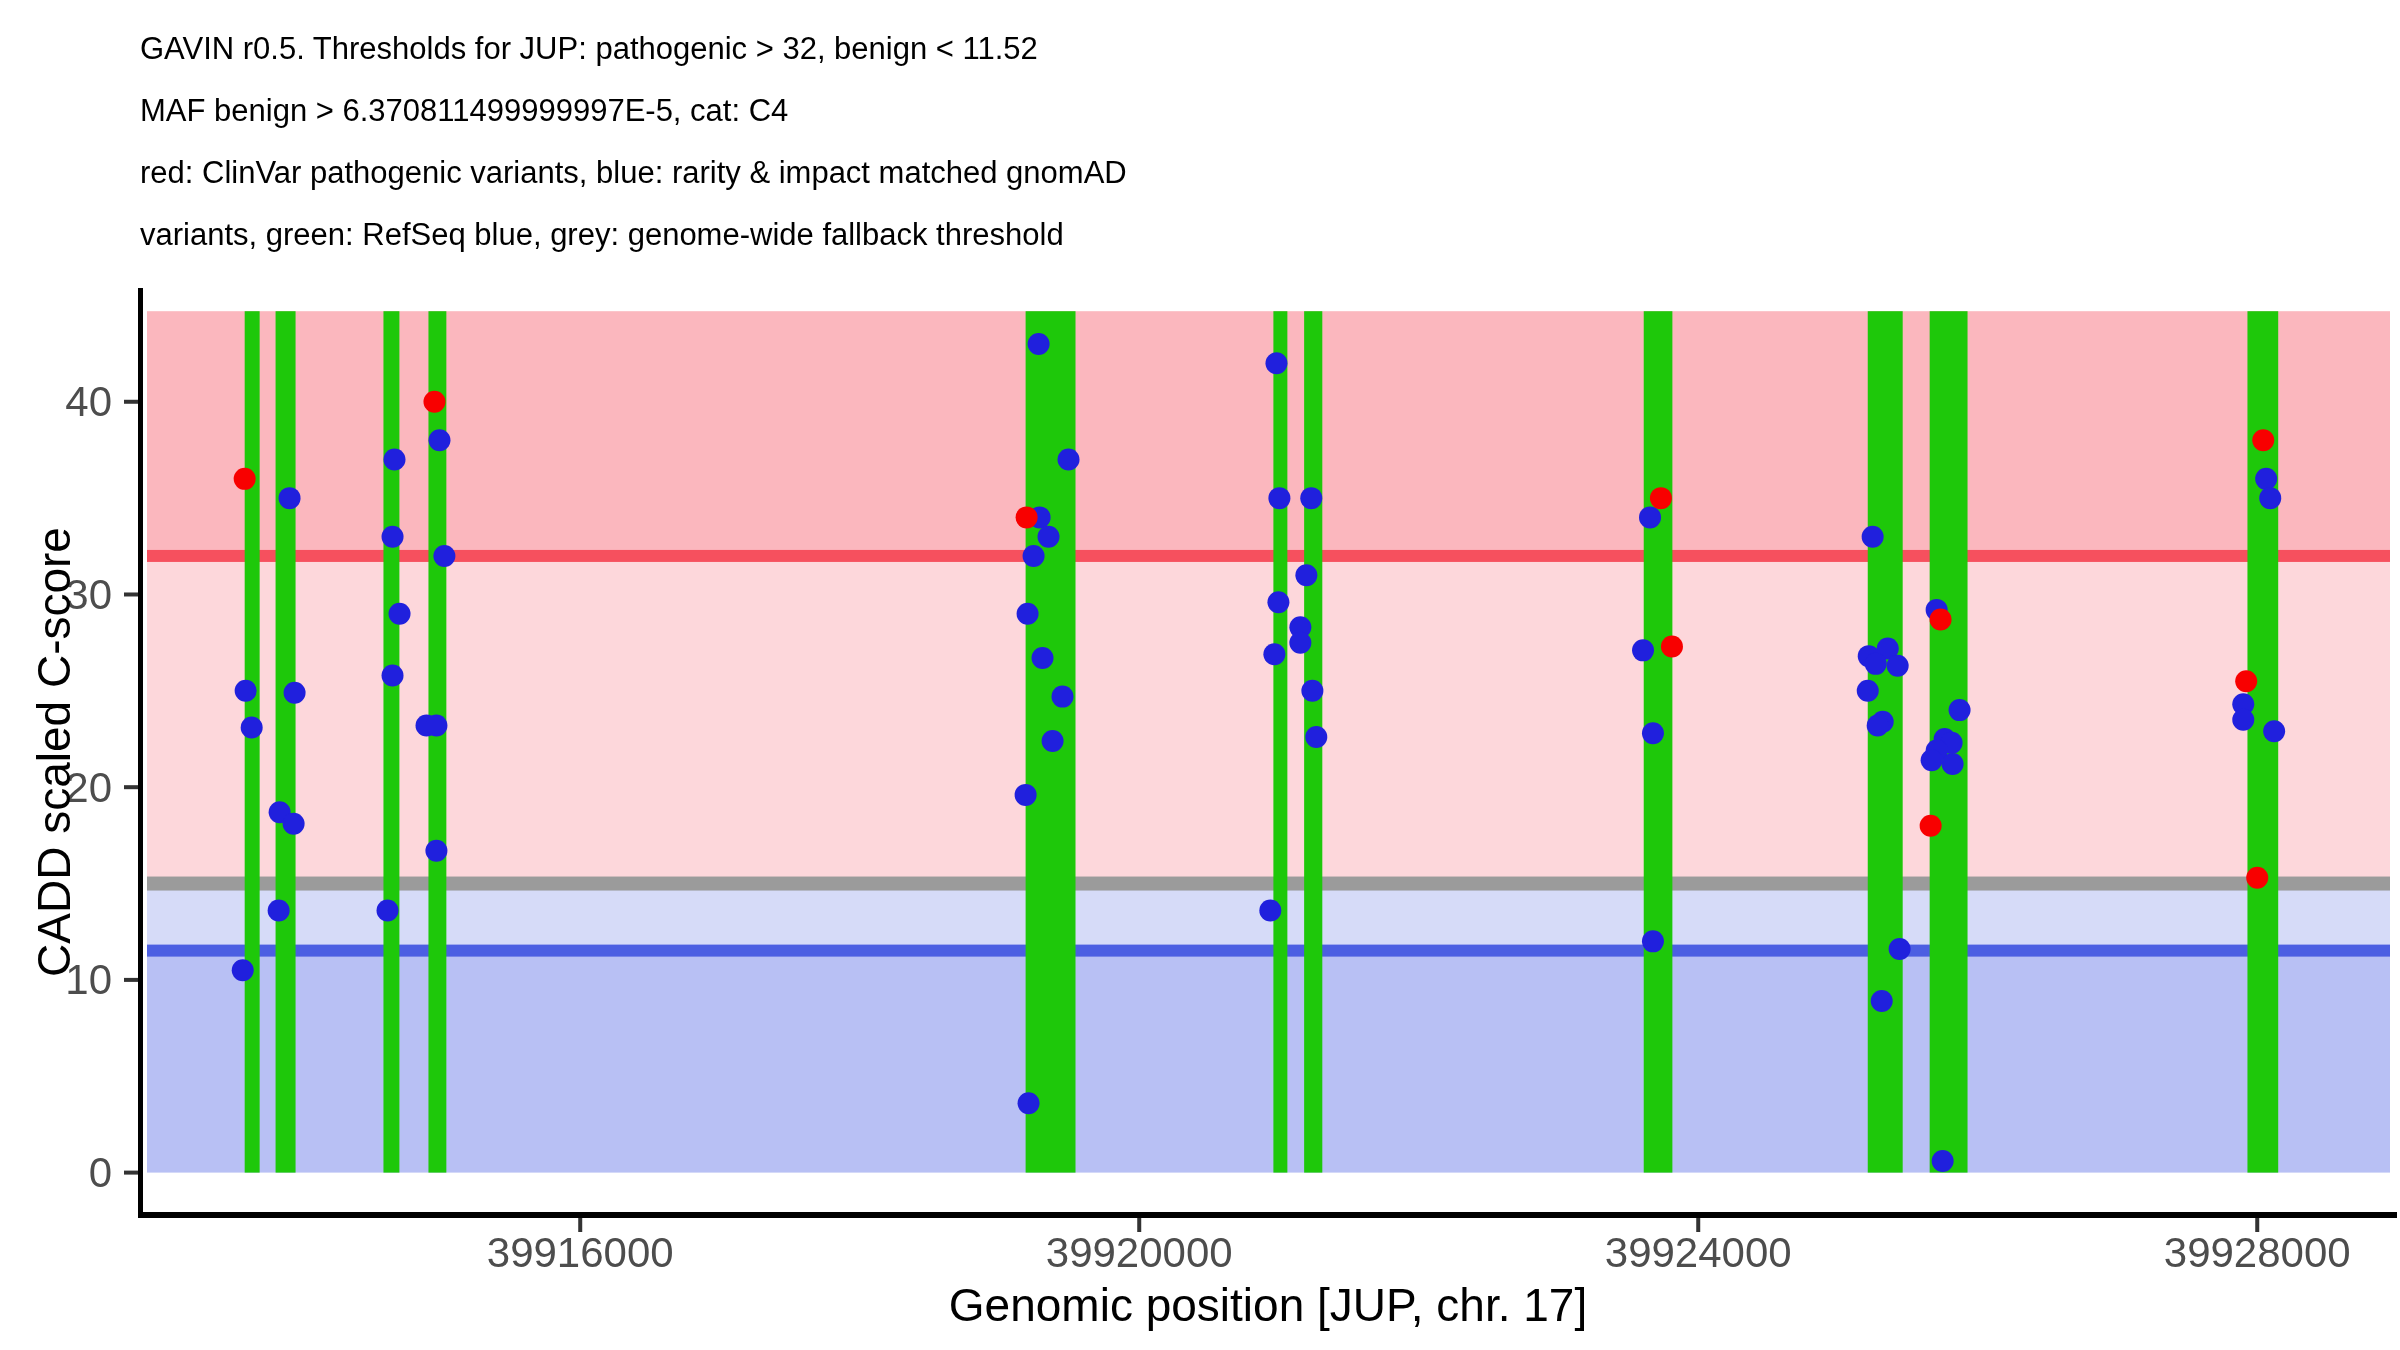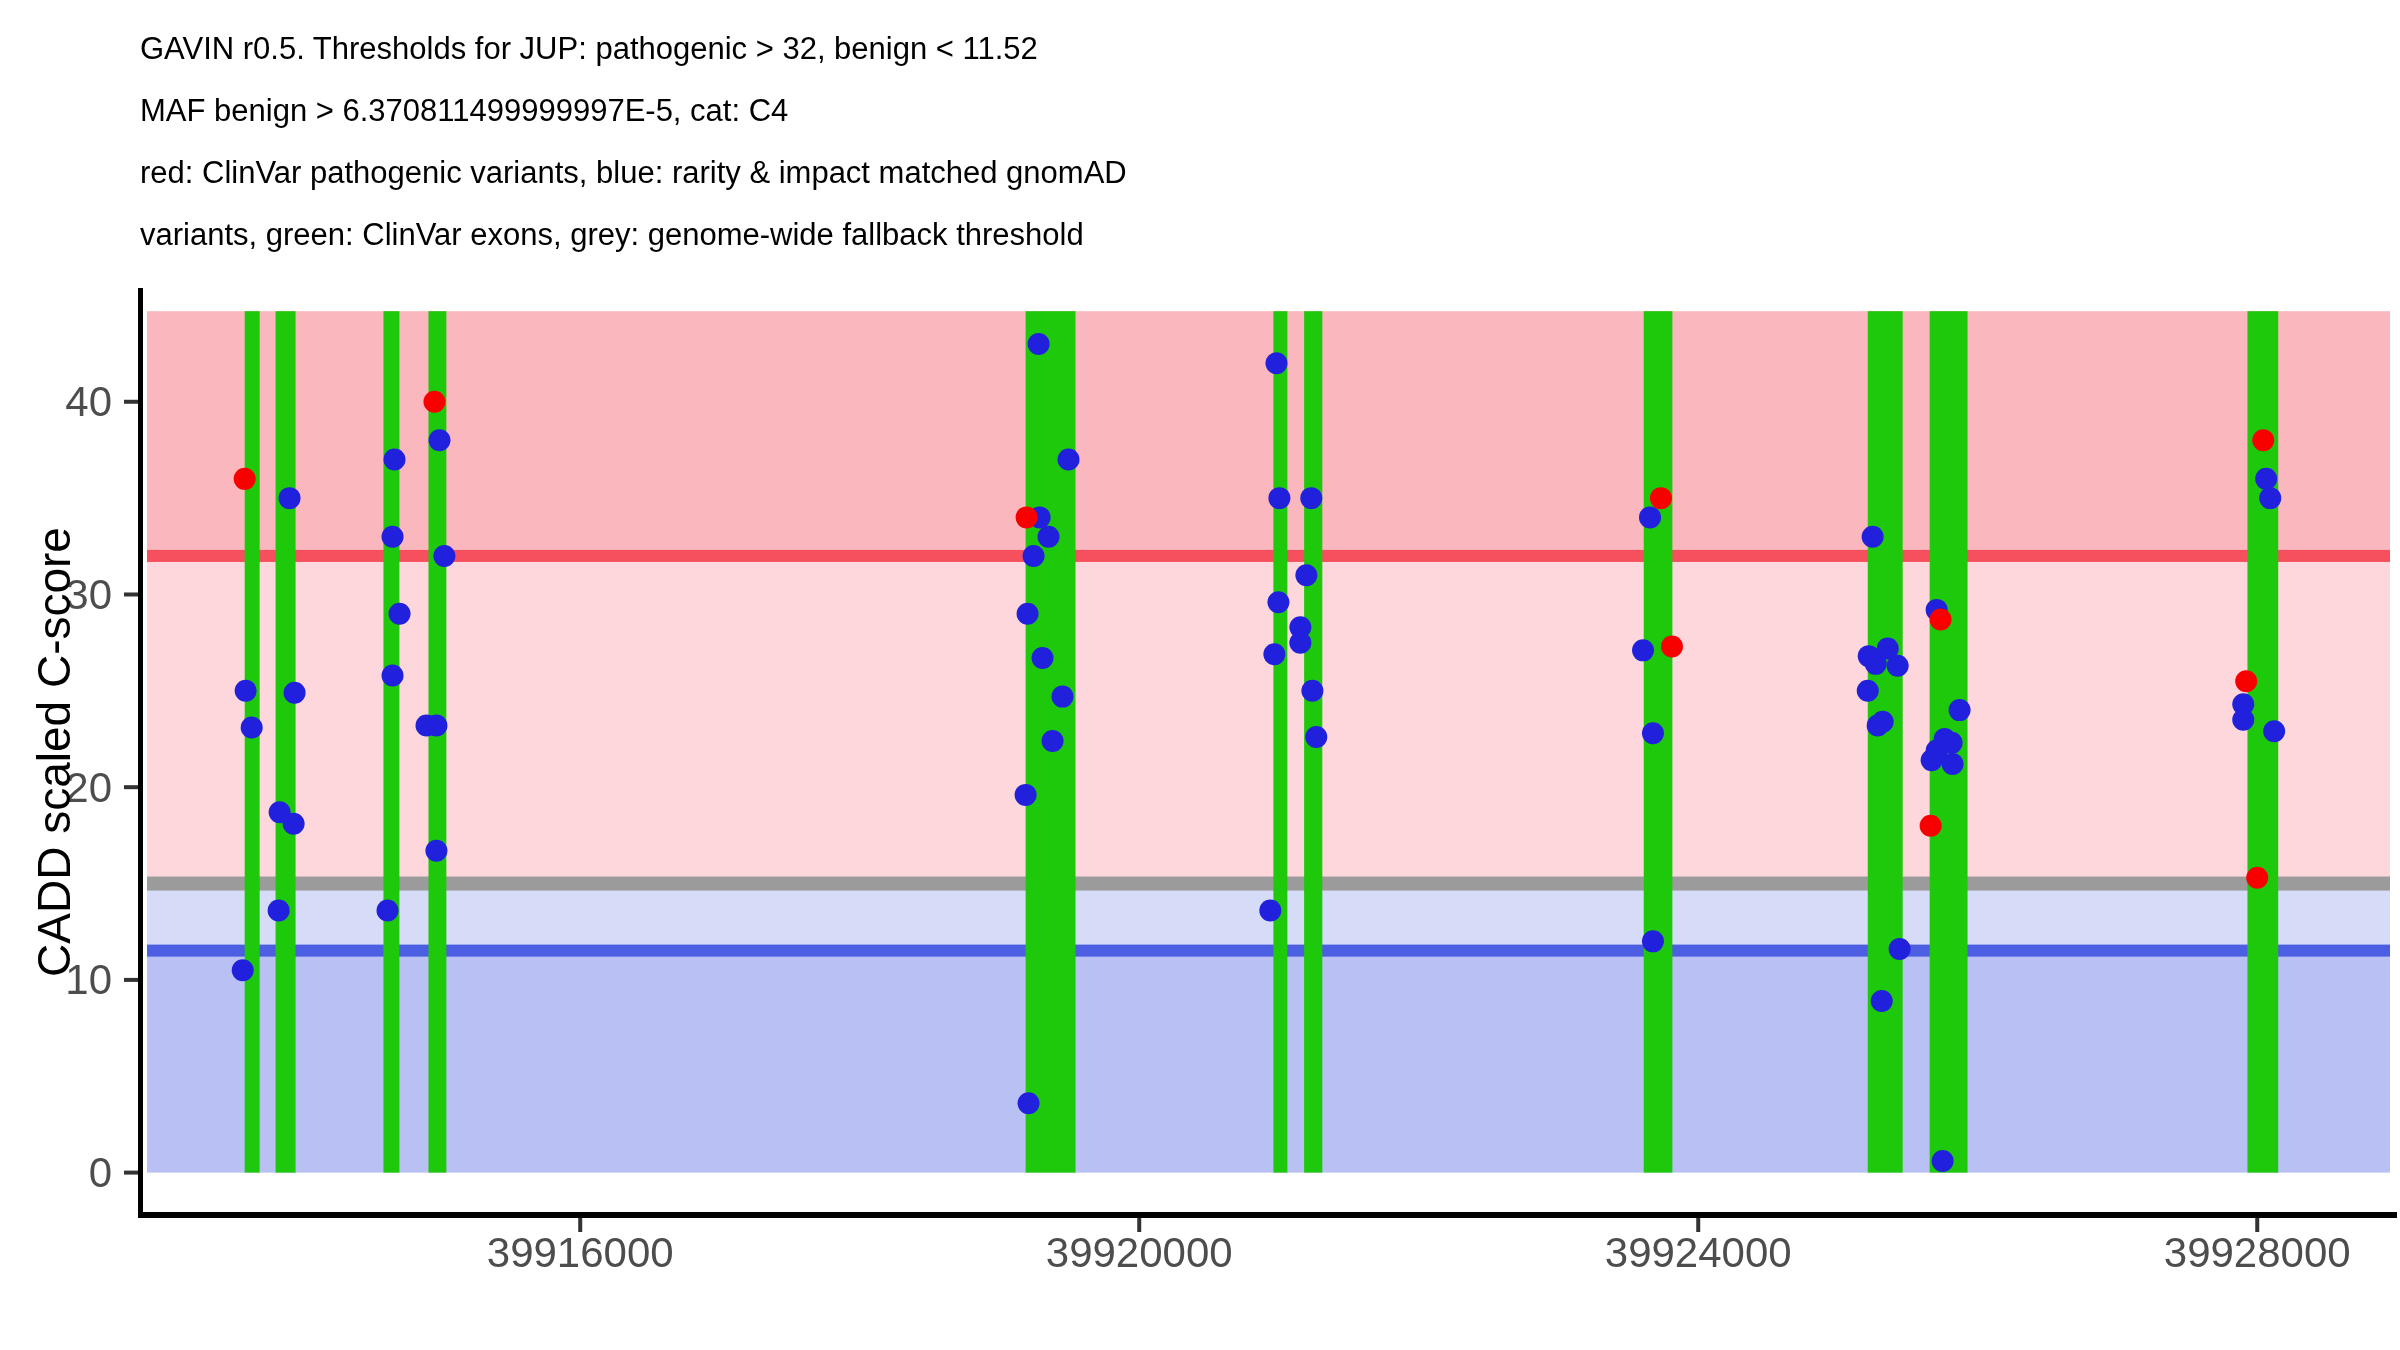--- a/index.html
+++ b/index.html
@@ -22,7 +22,7 @@
     <div>GAVIN r0.5. Thresholds for JUP: pathogenic &gt; 32, benign &lt; 11.52</div>
     <div>MAF benign &gt; 6.370811499999997E-5, cat: C4</div>
     <div>red: ClinVar pathogenic variants, blue: rarity &amp; impact matched gnomAD</div>
-    <div>variants, green: ClinVar exons, grey: genome-wide fallback threshold</div>
+    <div>variants, green: RefSeq blue, grey: genome-wide fallback threshold</div>
   </div>
 
   <svg id="chart-svg" viewBox="0 0 2400 1350" xmlns="http://www.w3.org/2000/svg">

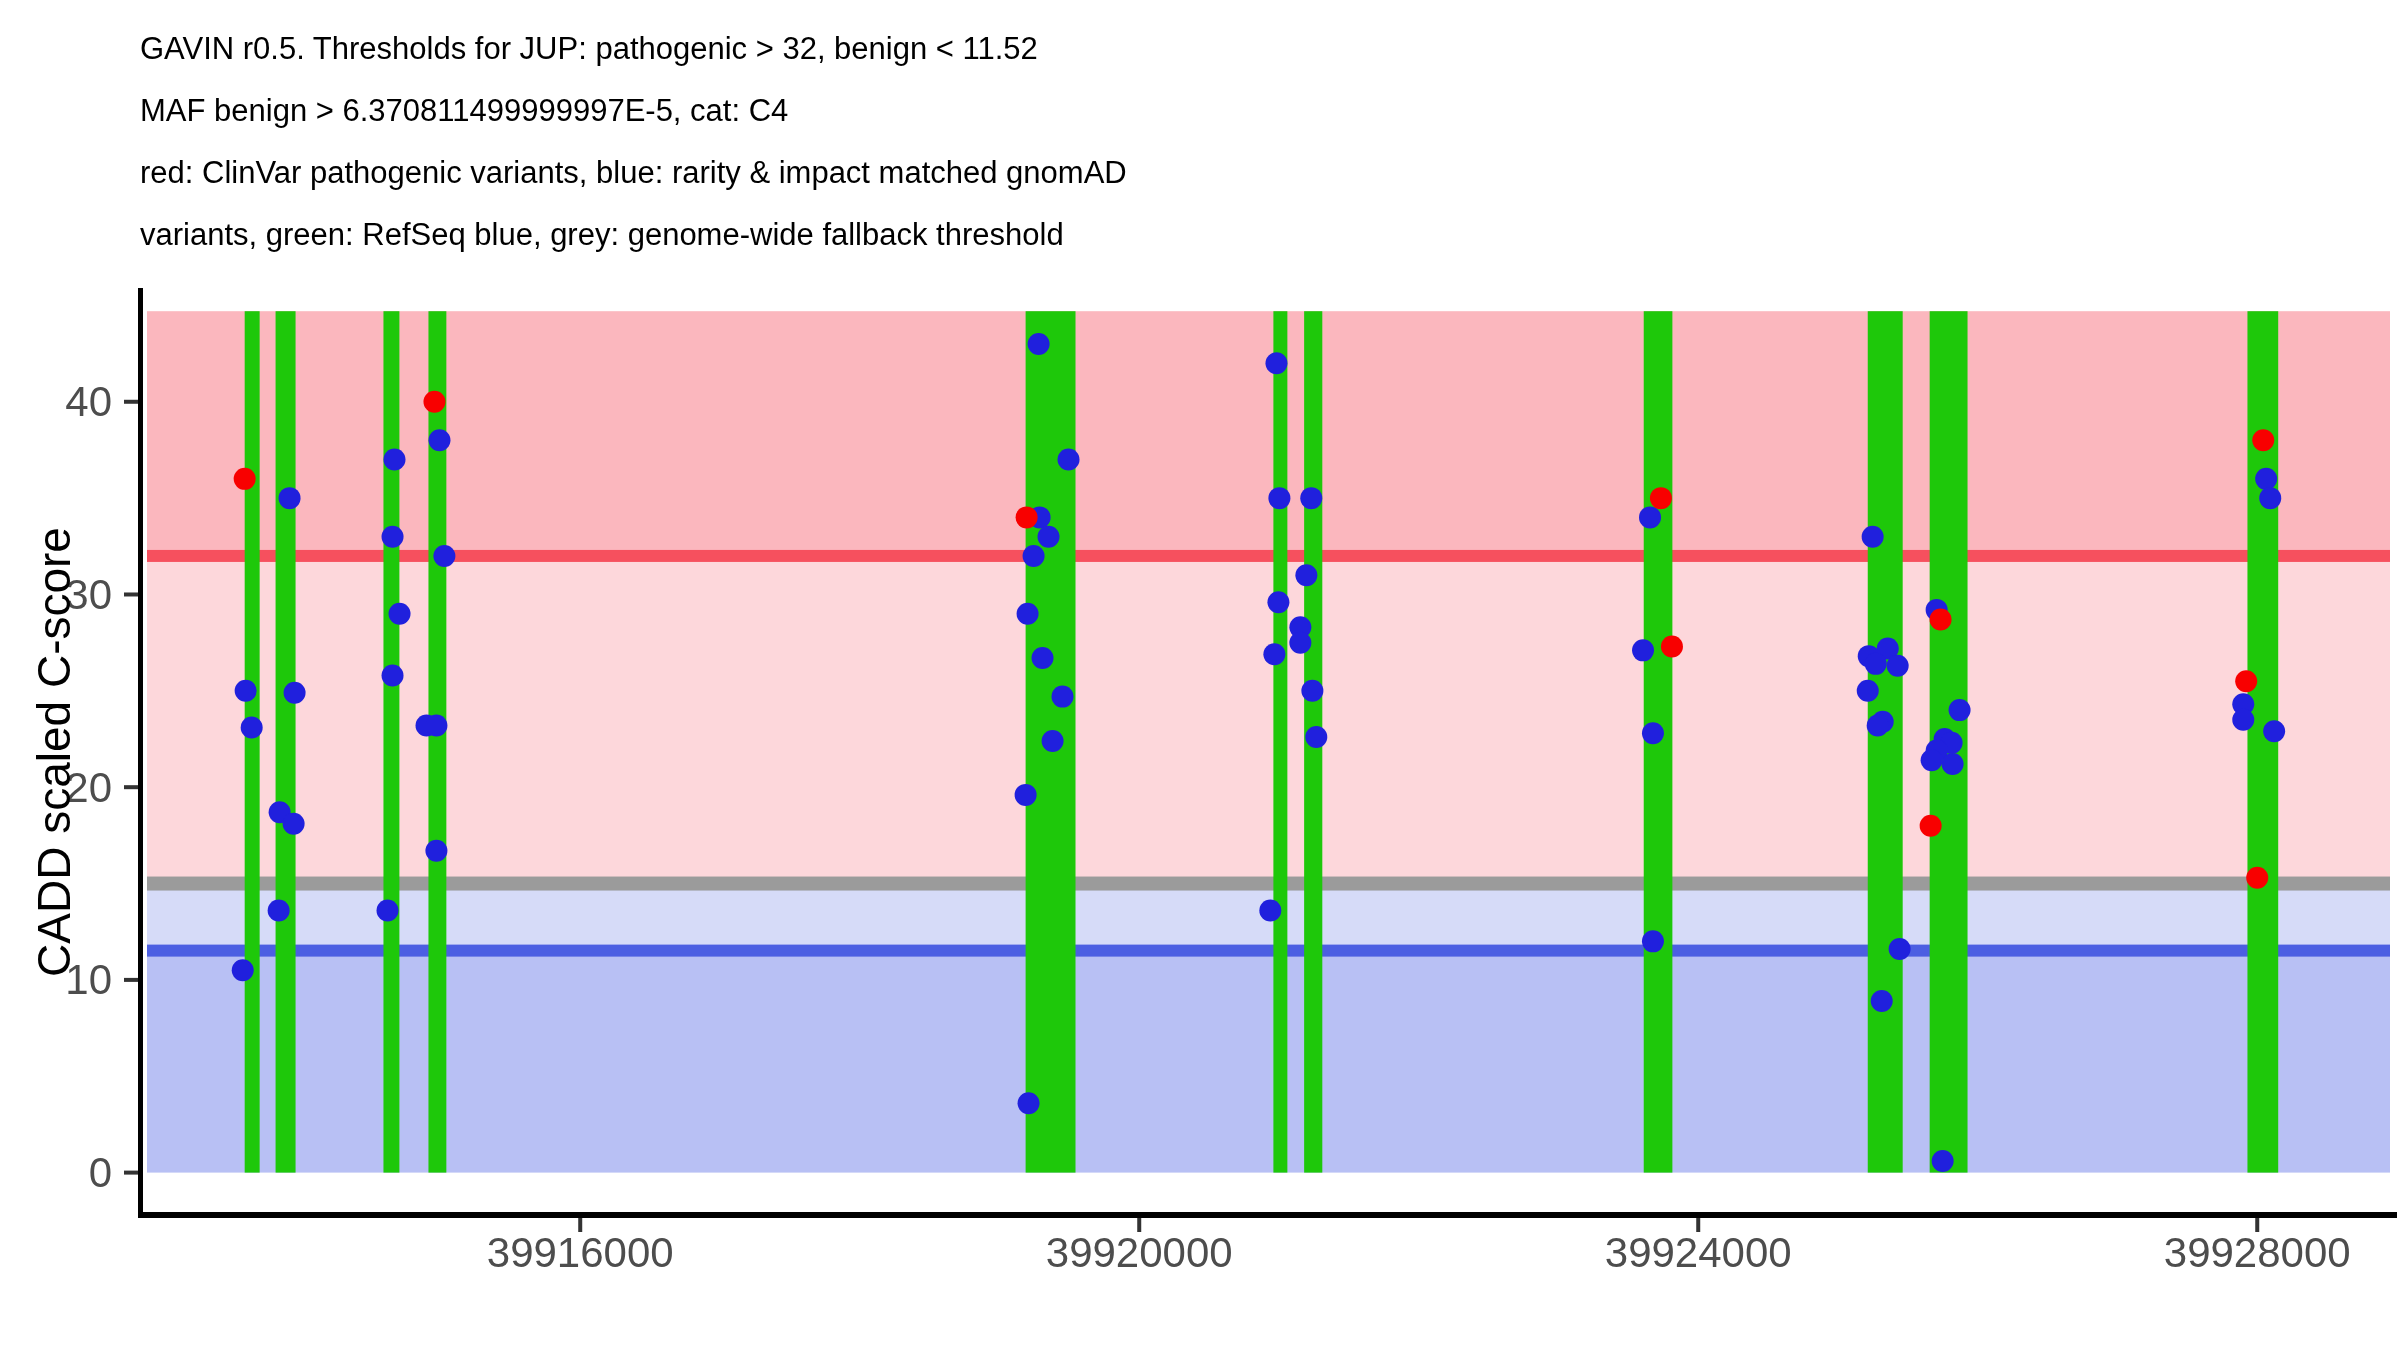--- a/index.html
+++ b/index.html
@@ -144,6 +144,7 @@
     </svg>
 
   <div id="y-axis-title">CADD scaled C-score</div>
+  <div id="x-axis-title">Genomic position [JUP, chr. 17]</div>
 
 </div>
 

